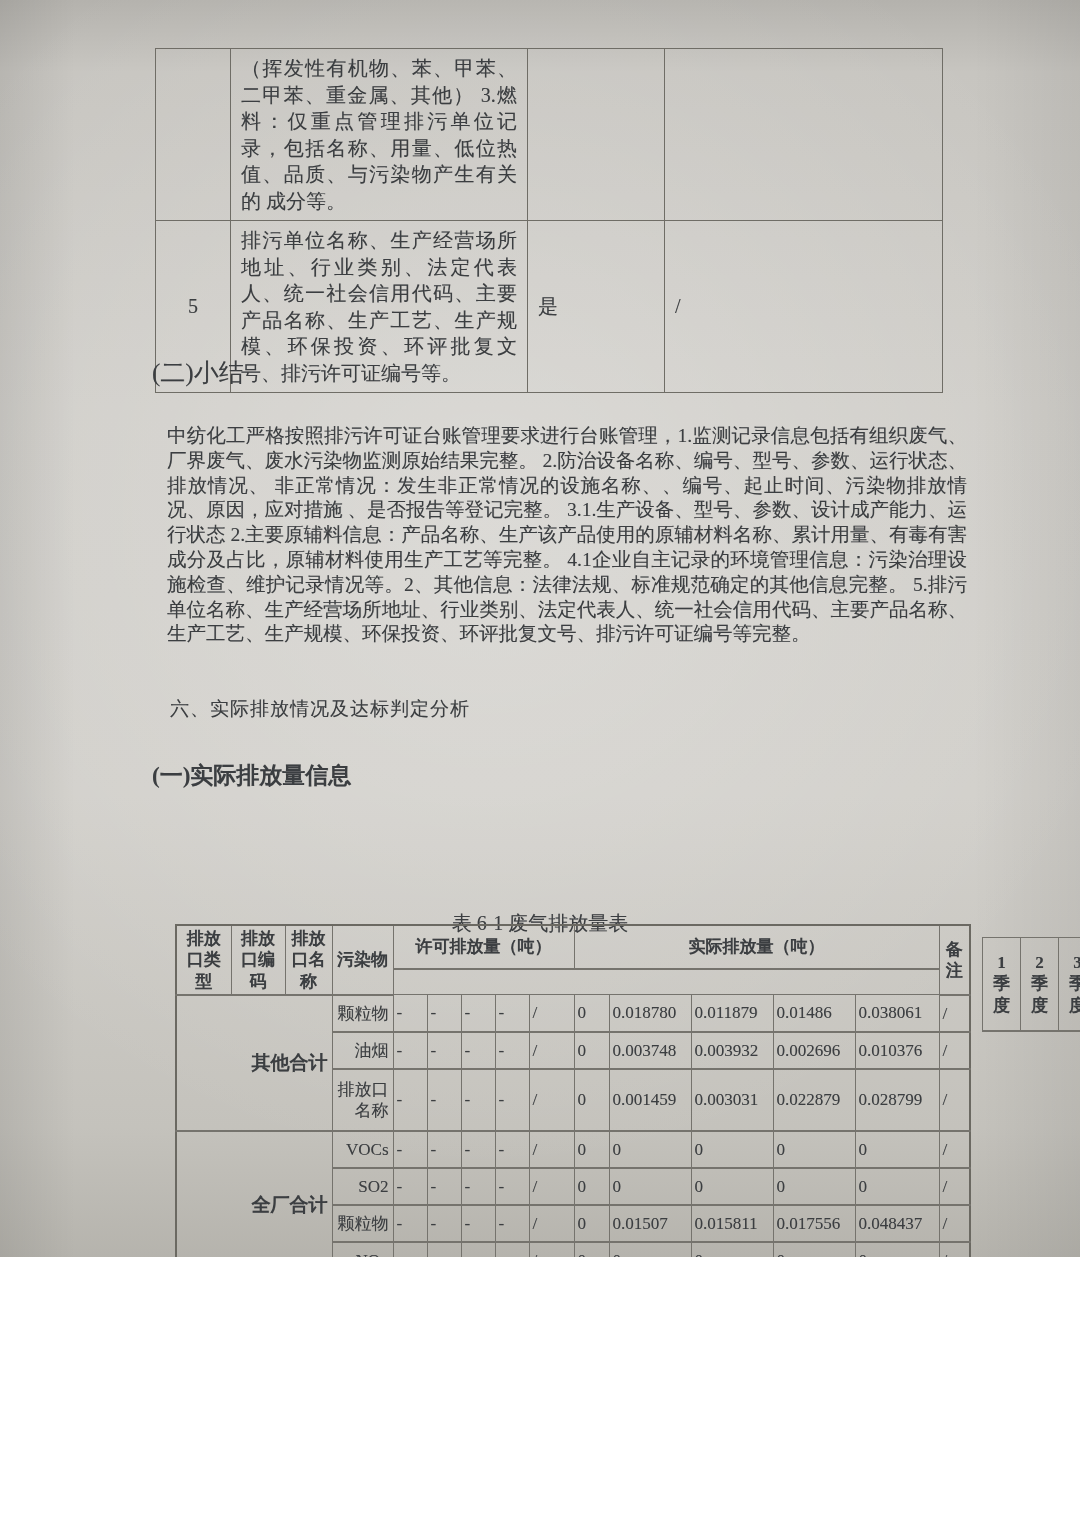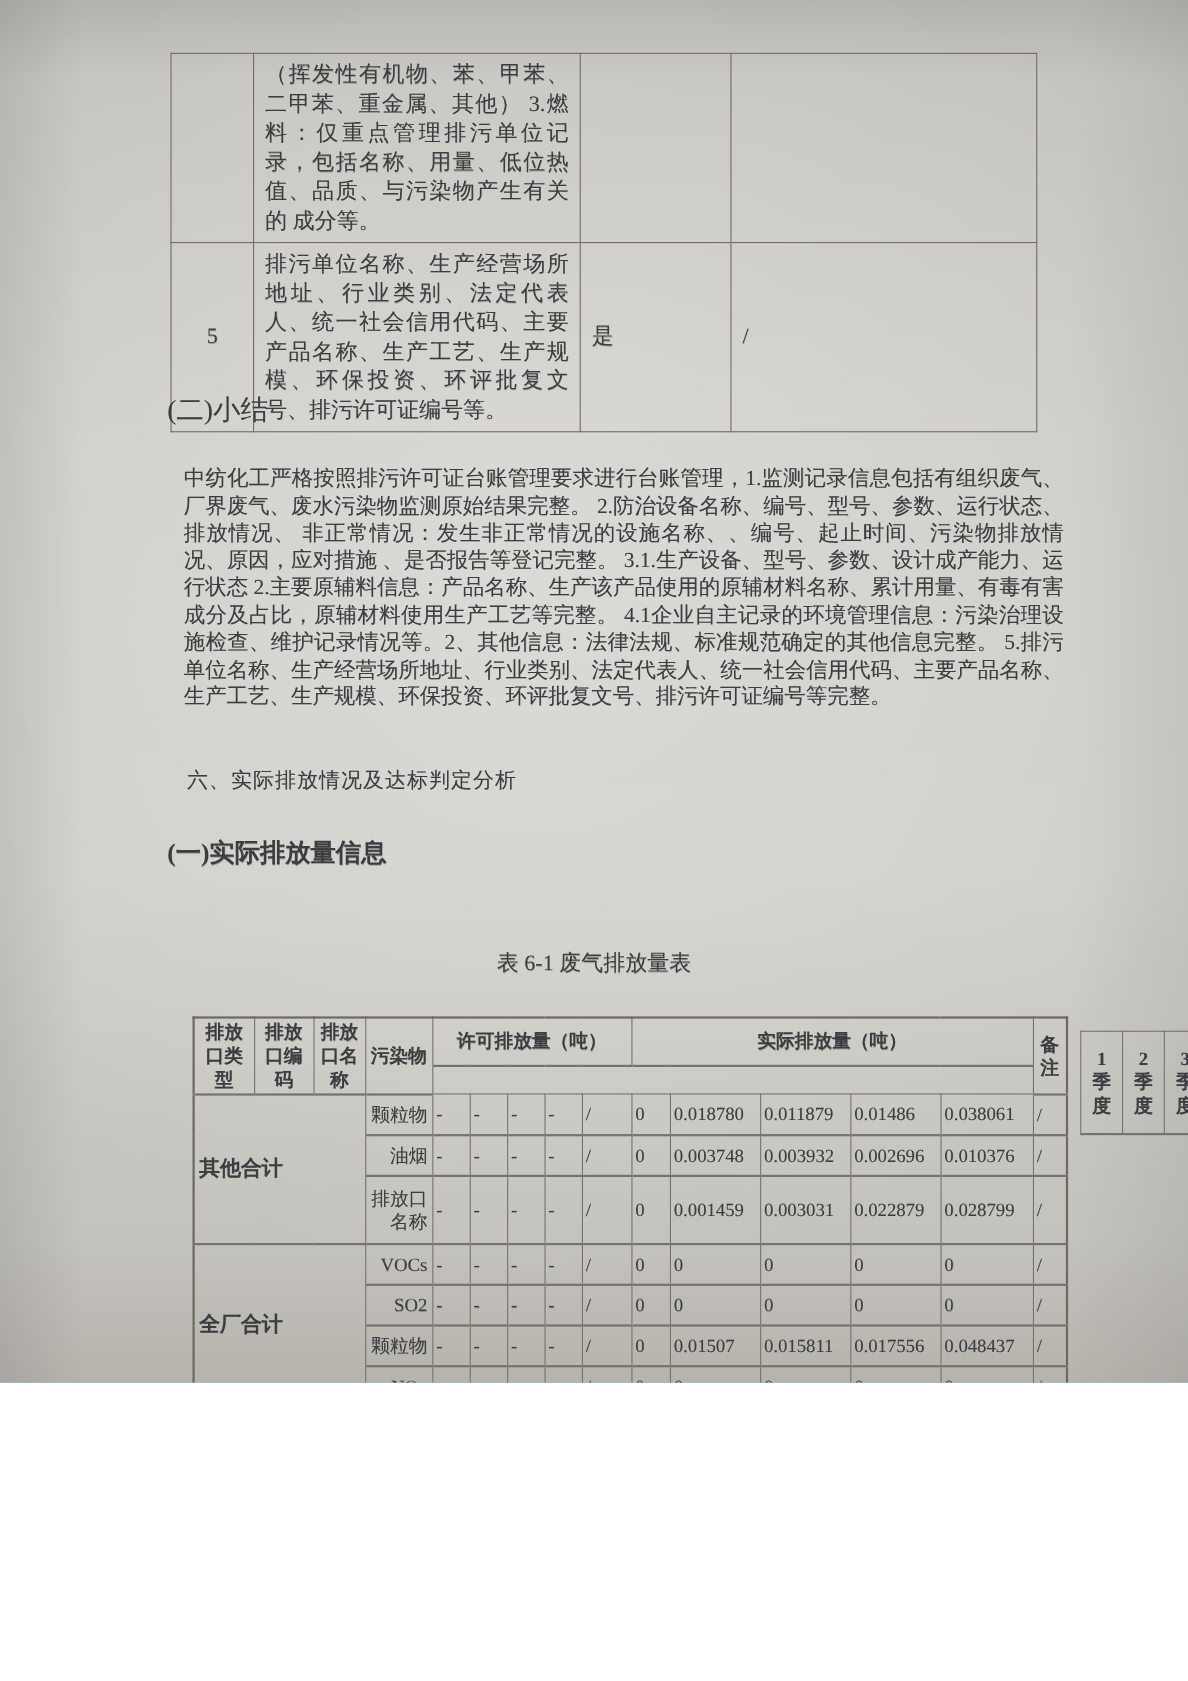--- a/index.html
+++ b/index.html
@@ -6,7 +6,7 @@
   .page{
     position:relative;width:1080px;height:1257px;overflow:hidden;
     font-family:"Liberation Serif","DejaVu Serif",serif;
-    color:#3b3e41;background:#0ea5e9;
+    color:#3b3e41;background:#f9a8d4;
   }
   
   .scan-area{

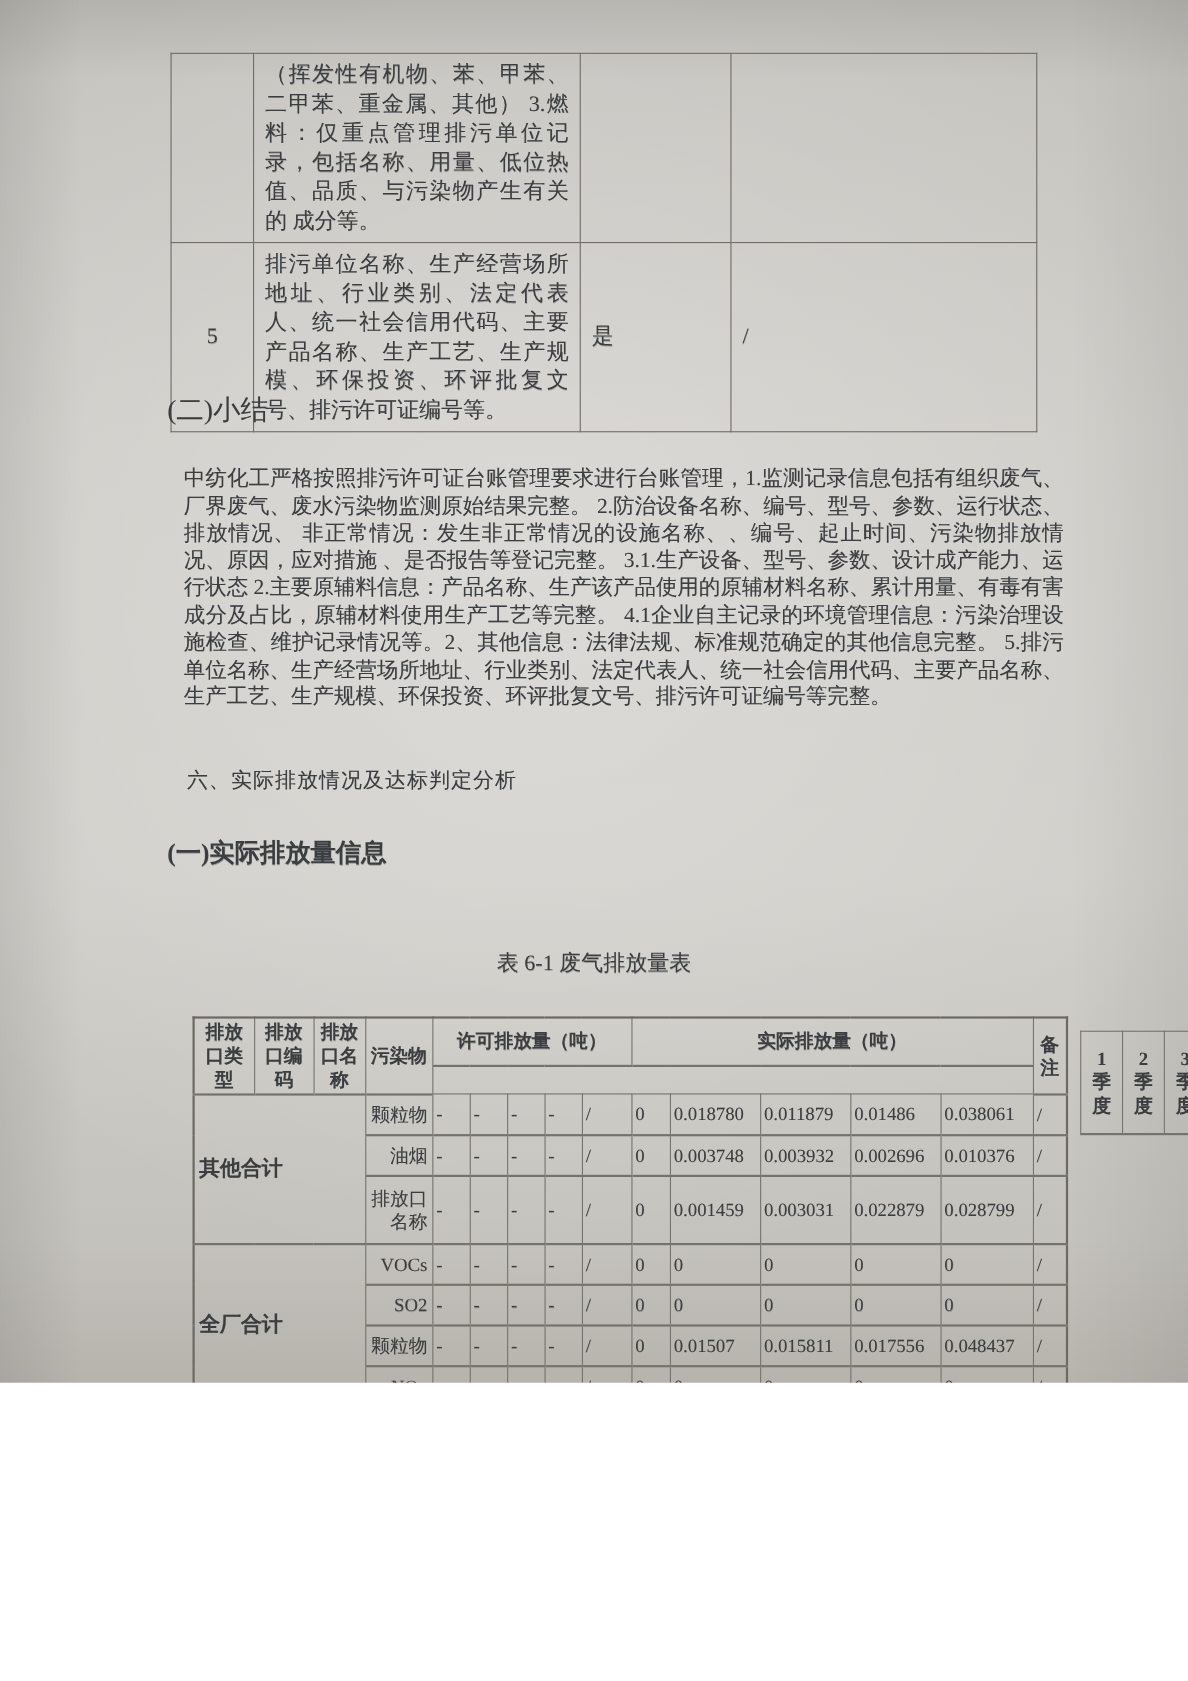--- a/index.html
+++ b/index.html
@@ -42,7 +42,7 @@
   .h-six{position:absolute;left:170px;top:696px;font-size:19px;font-weight:normal;margin:0;letter-spacing:1px;}
   .h-sub{position:absolute;left:152px;top:760px;font-size:23px;font-weight:bold;margin:0;}
   .caption{position:absolute;left:140px;width:800px;text-align:center;font-size:20px;}
-  .cap61{top:862px;}
+  .cap61{top:910px;}
   .cap62{top:1303px;}
 
   

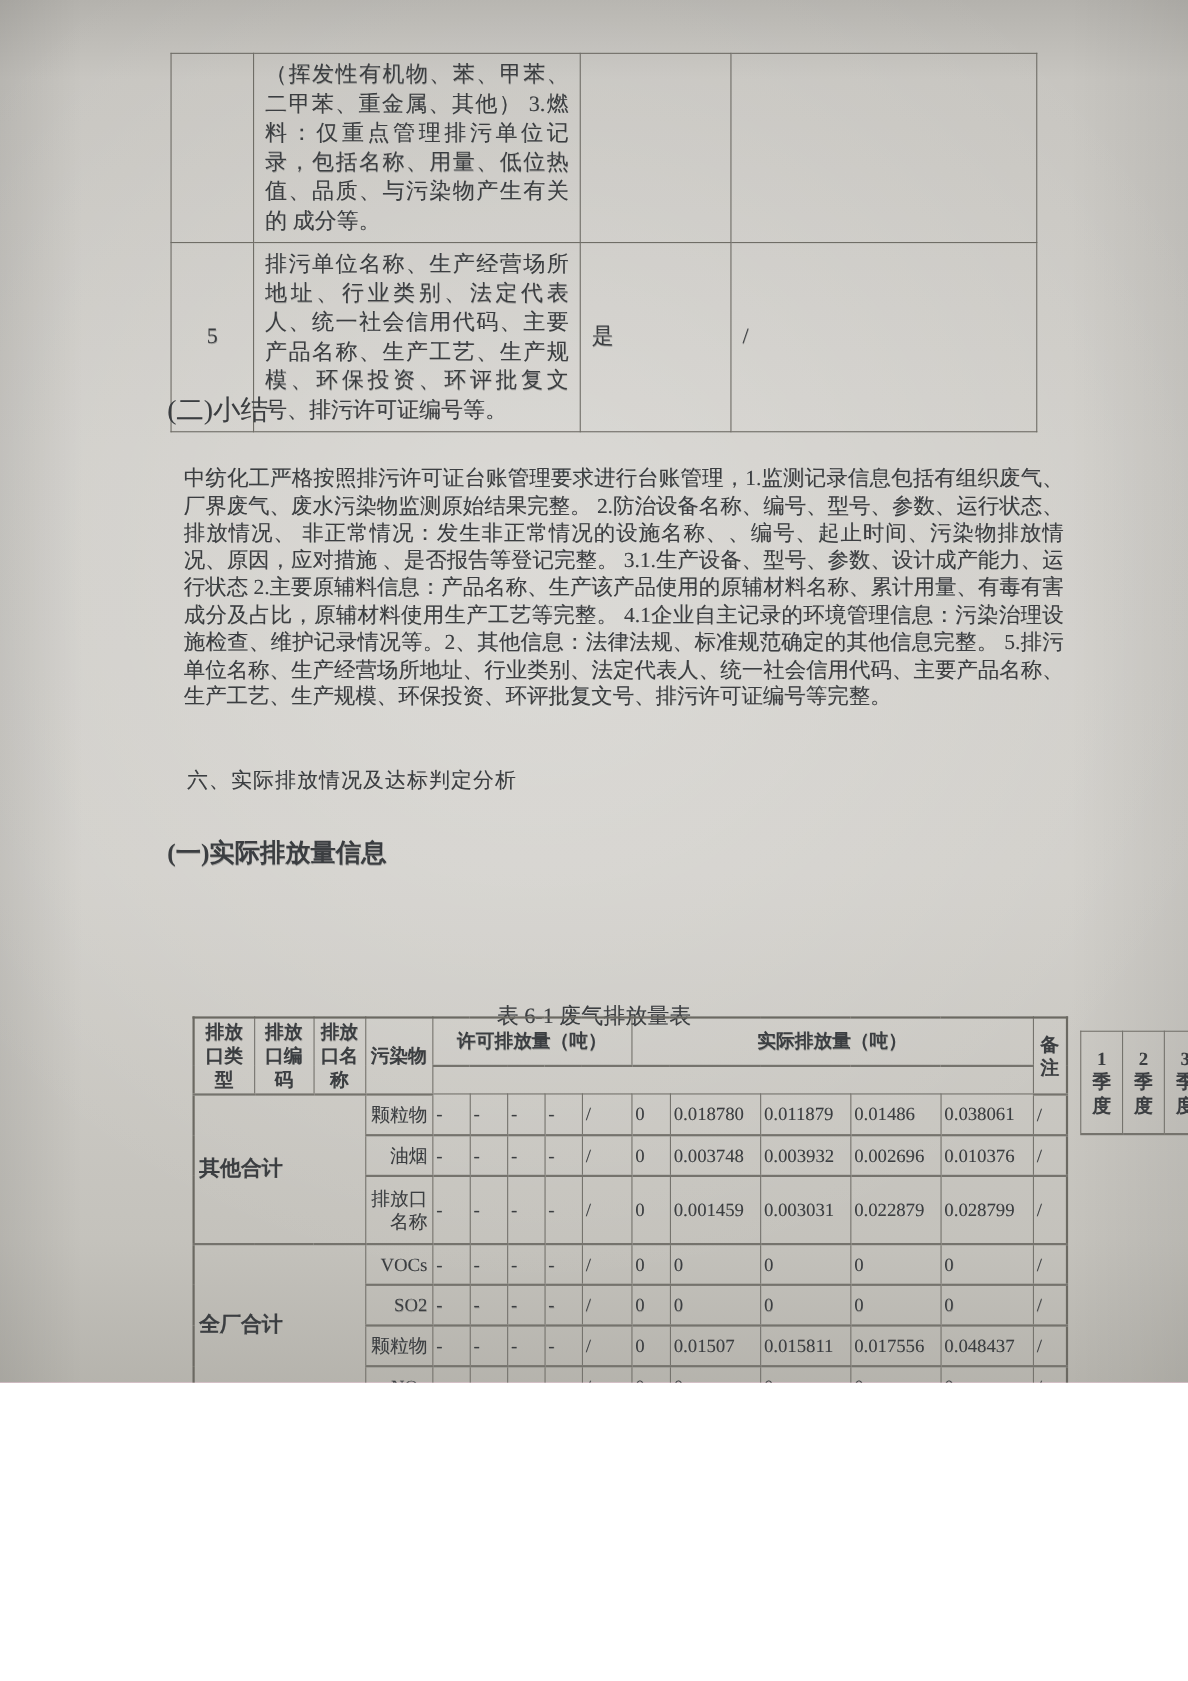--- a/index.html
+++ b/index.html
@@ -60,7 +60,7 @@
   .t-em thead tr.gr th{height:38px;}
   .t-em thead tr.qr th{height:88px;padding:2px 10px;}
   .t-em td{height:31px;text-align:left;}
-  .t-em td.group-cell{text-align:left;font-weight:600;font-size:19px;}
+  .t-em td.group-cell{text-align:right;font-weight:600;font-size:19px;}
   .t-em tr.tall-row td{height:56px;}
   .t-em tr.group-start td{border-top-width:2px;}
   .t-em td.pol{padding-left:3px;text-align:right;}

